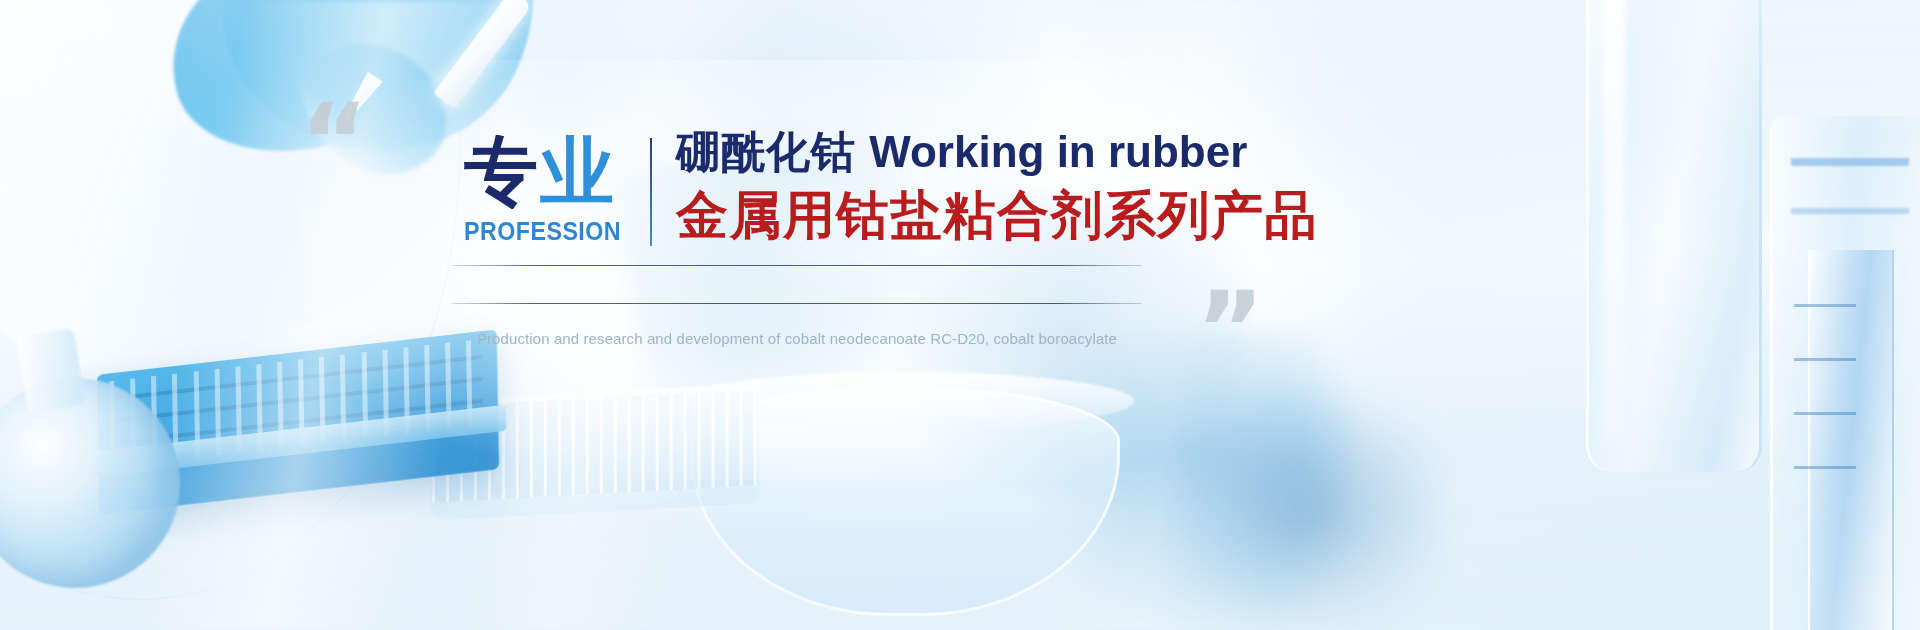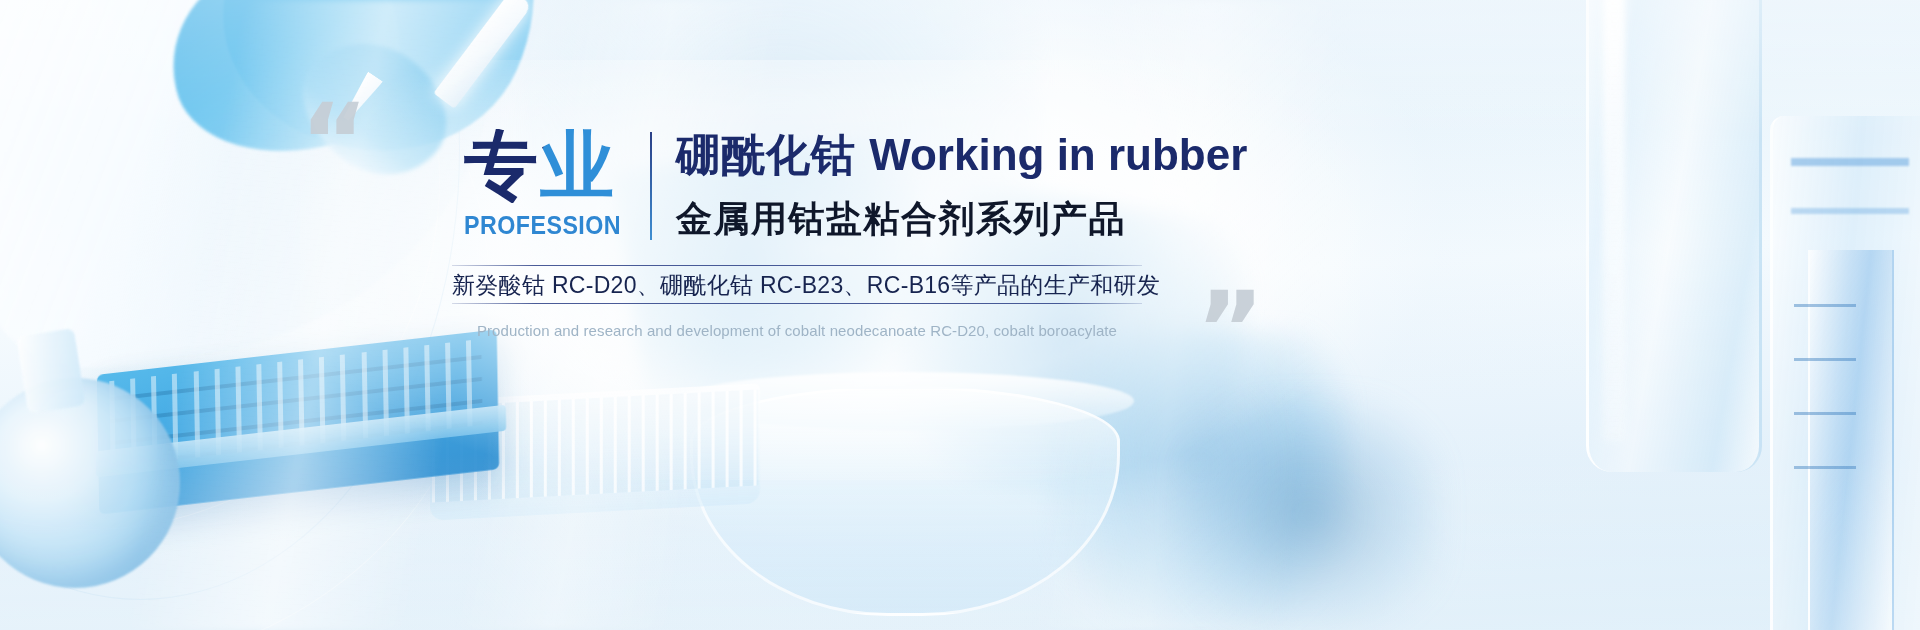--- a/index.html
+++ b/index.html
@@ -298,9 +298,9 @@
   .line1 .en { letter-spacing:0px; }
   .line2 {
     font-family:"Liberation Sans","DejaVu Sans",sans-serif;
-    font-size:36px; font-weight:700; color:#0f172a;
+    font-size:52px; font-weight:700; color:#b91c1c;
     letter-spacing:1.5px; line-height:1.2; white-space:nowrap;
-    margin-top:16px;
+    margin-top:6px;
   }
 
   

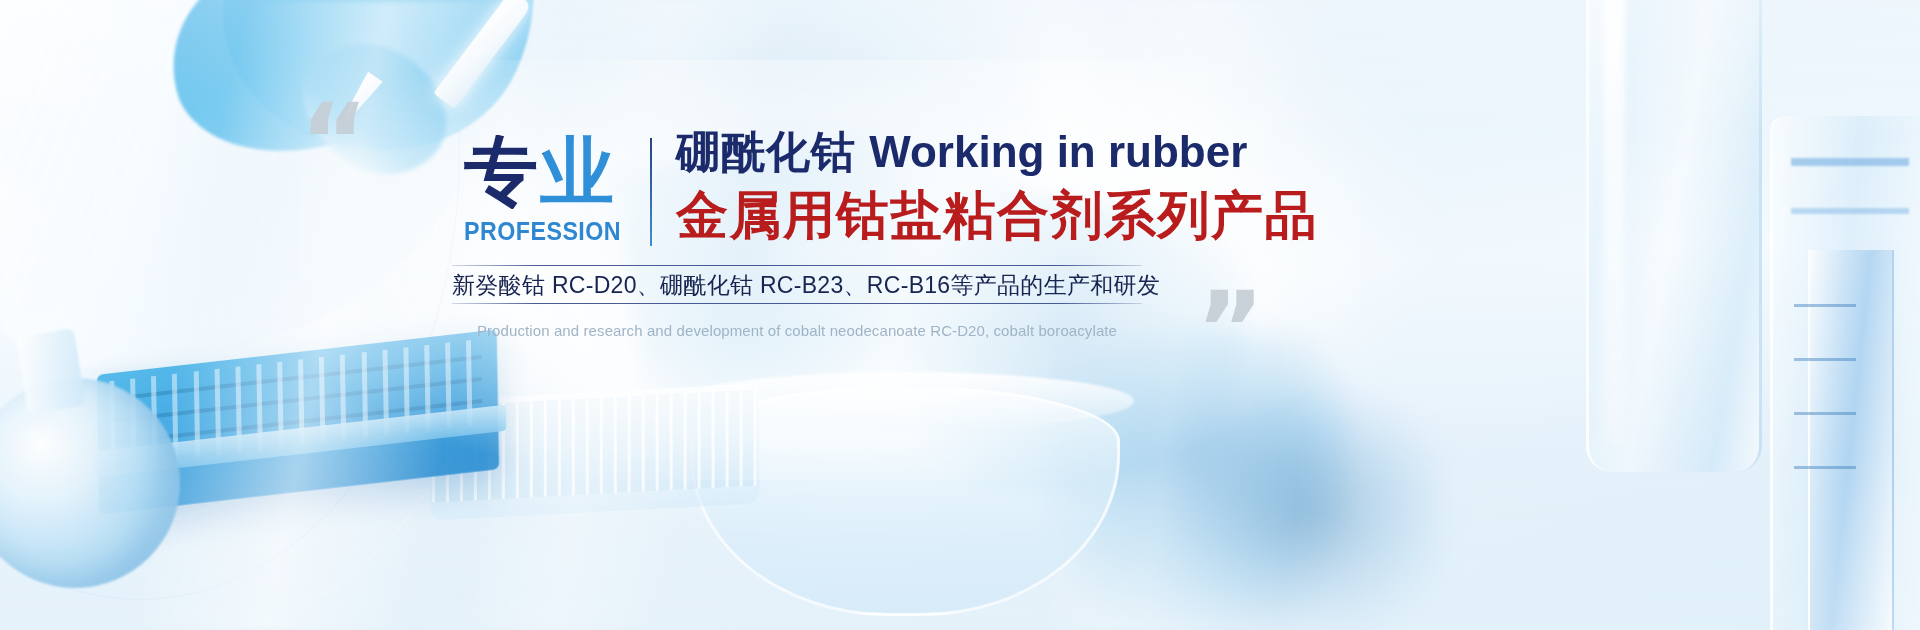--- a/index.html
+++ b/index.html
@@ -407,7 +407,6 @@
 
     <div class="rule rule-top"></div>
 
-    <div class="sub-cn">新癸酸钴 RC-D20、硼酰化钴 RC-B23、RC-B16等产品的生产和研发</div>
 
     <div class="rule rule-bottom"></div>
 

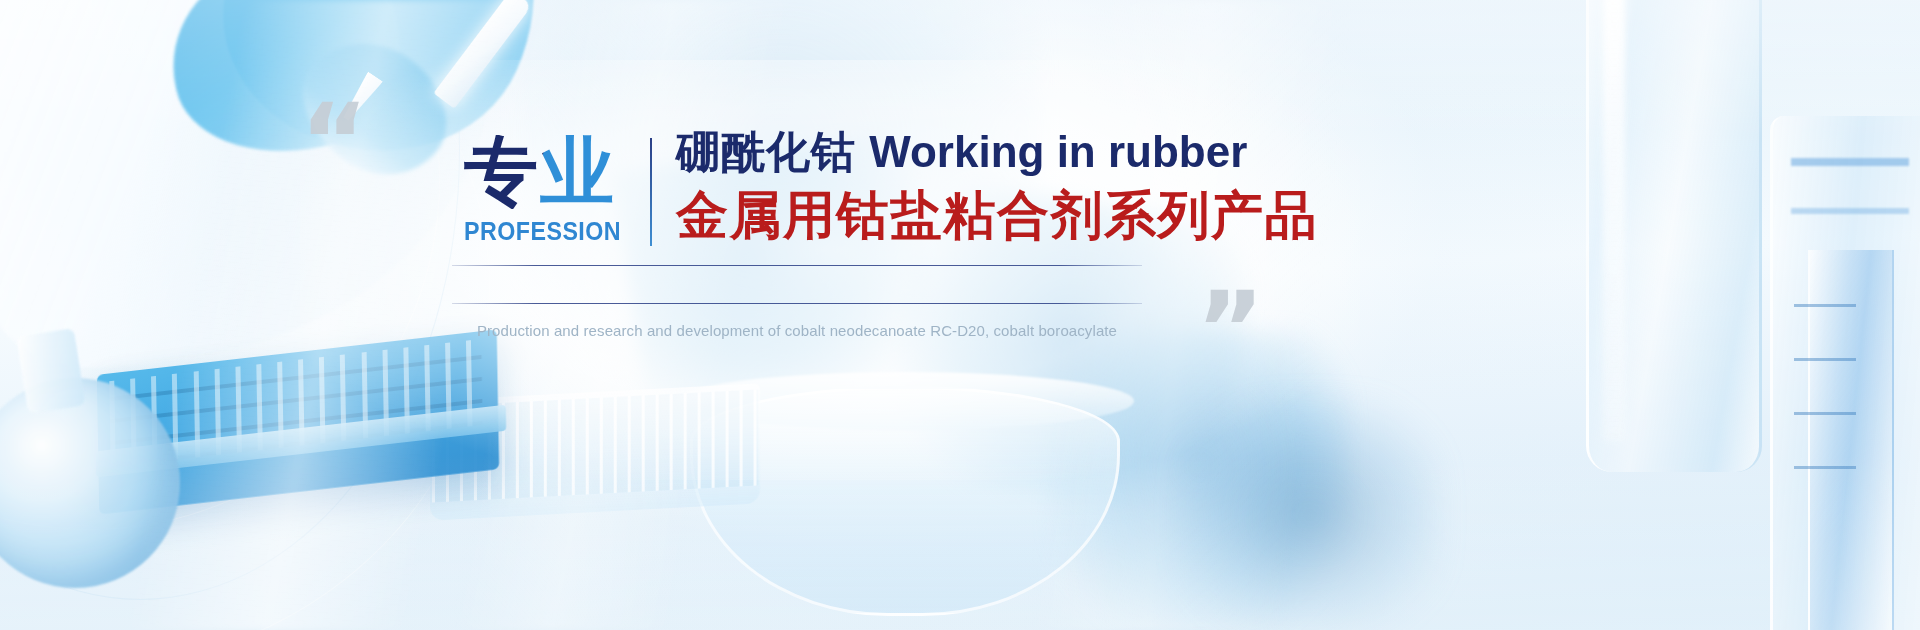--- a/index.html
+++ b/index.html
@@ -329,7 +329,7 @@
     line-height:22px; letter-spacing:.1px;
   }
 
-  .sub-en span { display:block; }
+  .sub-en span { display:block;margin-top:8px; }
 </style>
 </head>
 <body>

